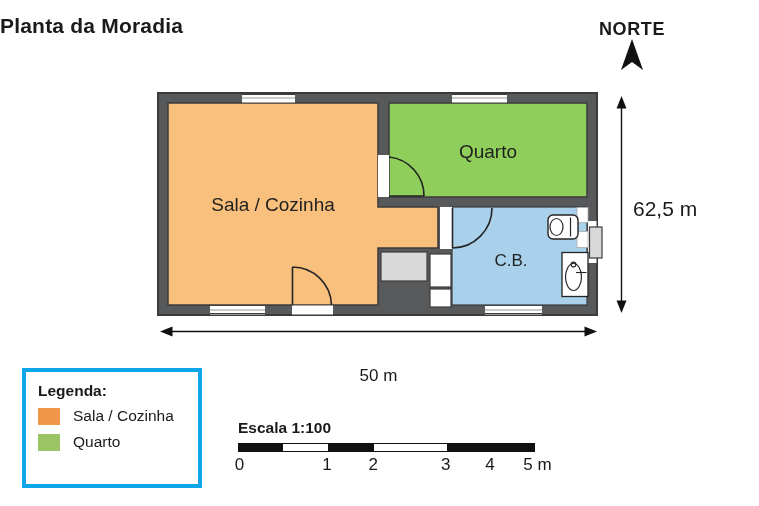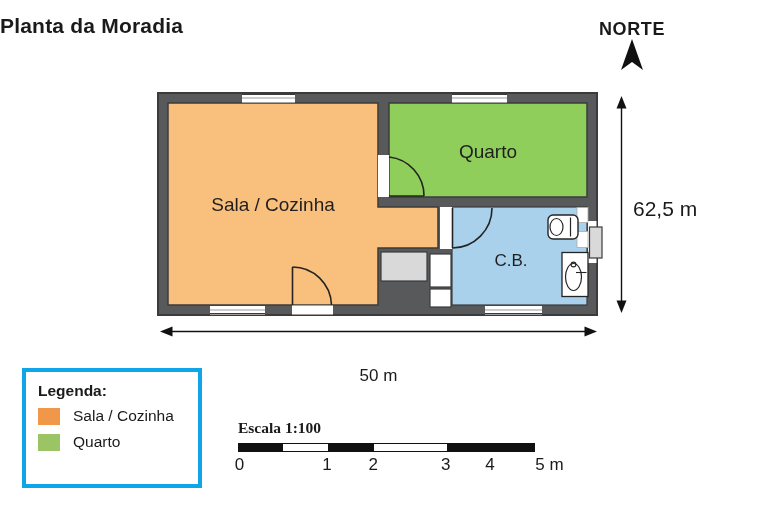--- a/index.html
+++ b/index.html
@@ -38,7 +38,7 @@
 
   
   #scale-block{top:419px;left:238px;width:310px;}
-  #scale-title{font-size:15.5px;font-weight:bold;margin:0 0 6px 0;font-family:Liberation Serif, serif;}
+  #scale-title{font-size:15.5px;font-weight:bold;margin:0 0 6px 0;}
   #scale-bar{
     width:295px;height:7px;border:1.5px solid #111;display:flex;
   }

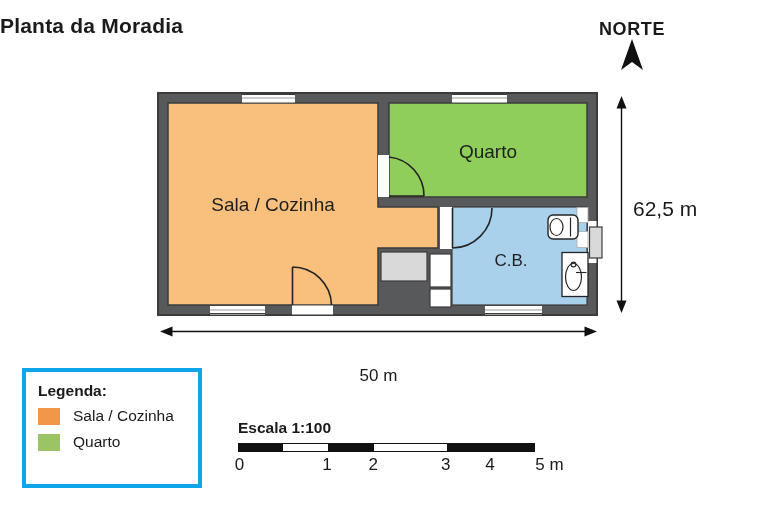--- a/index.html
+++ b/index.html
@@ -58,7 +58,7 @@
   #scale-ticks span:nth-child(3){left:45.8%;}
   #scale-ticks span:nth-child(4){left:70.4%;}
   #scale-ticks span:nth-child(5){left:85.4%;}
-  #scale-ticks span:nth-child(6){left:101.5%;margin-left:12px;}
+  #scale-ticks span:nth-child(6){left:101.5%;}
 </style>
 </head>
 <body>

